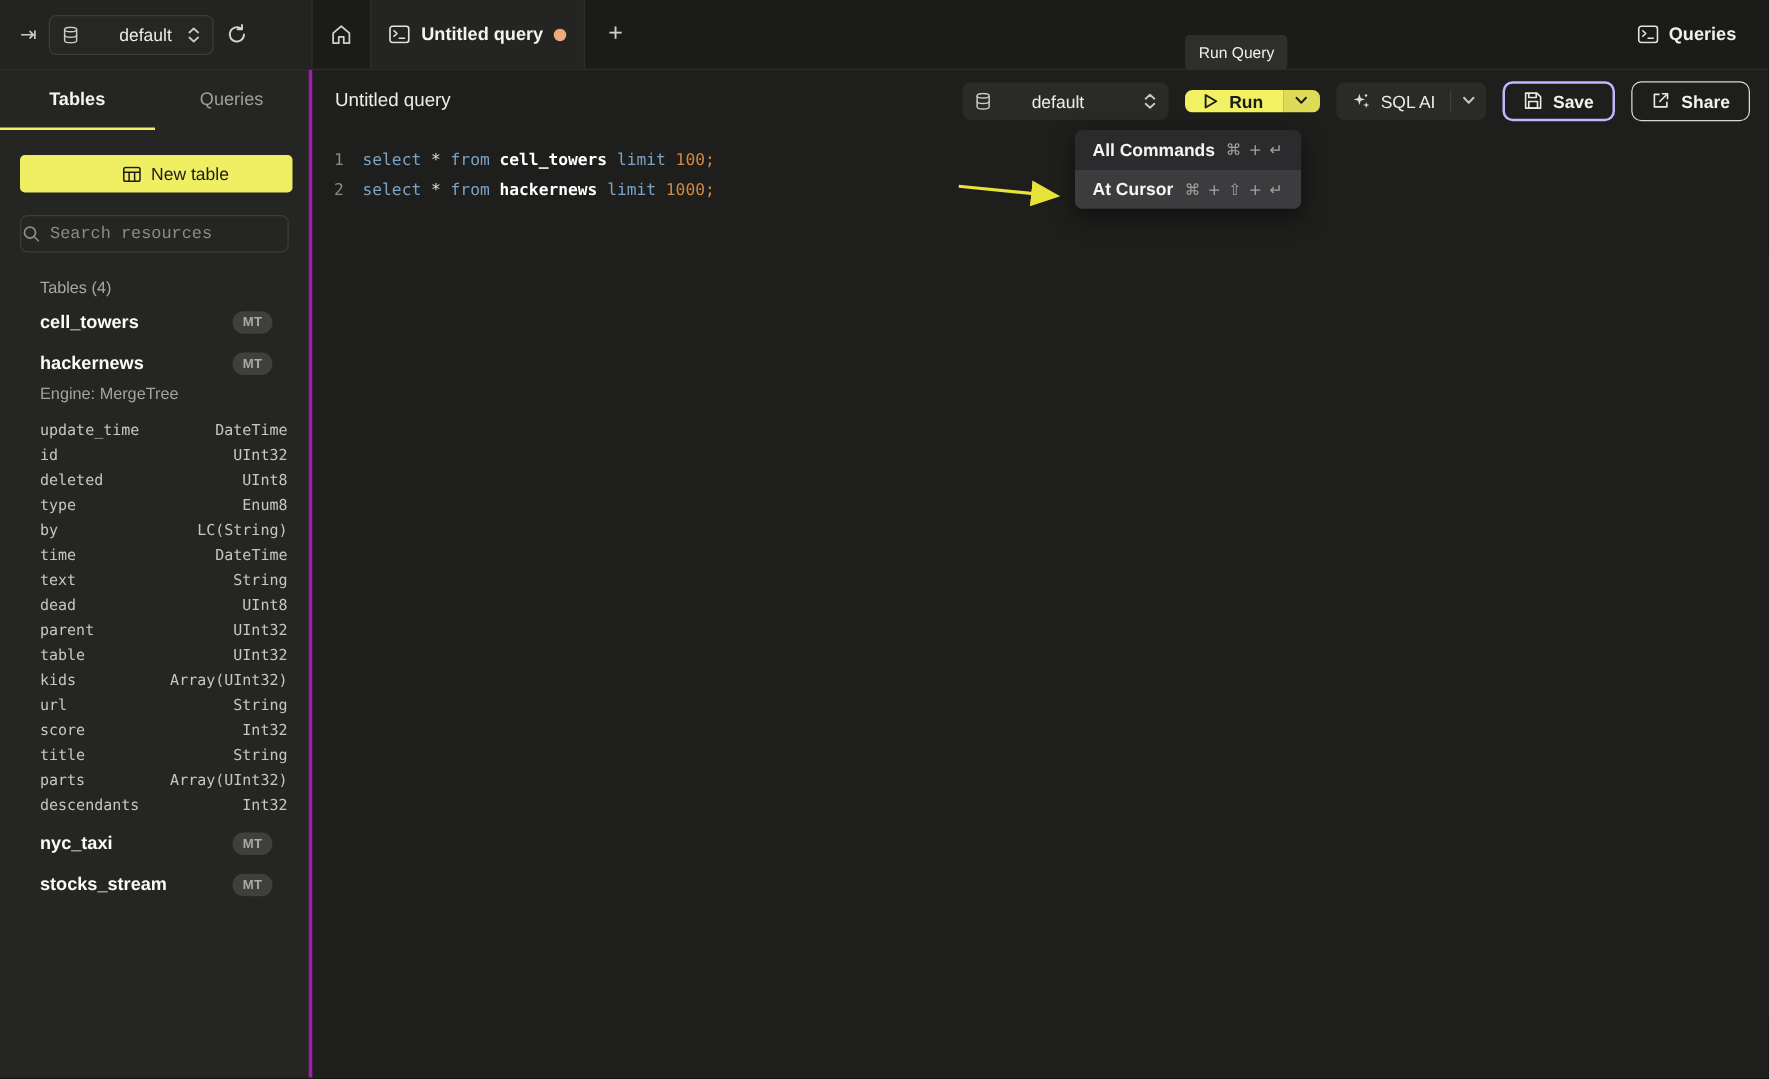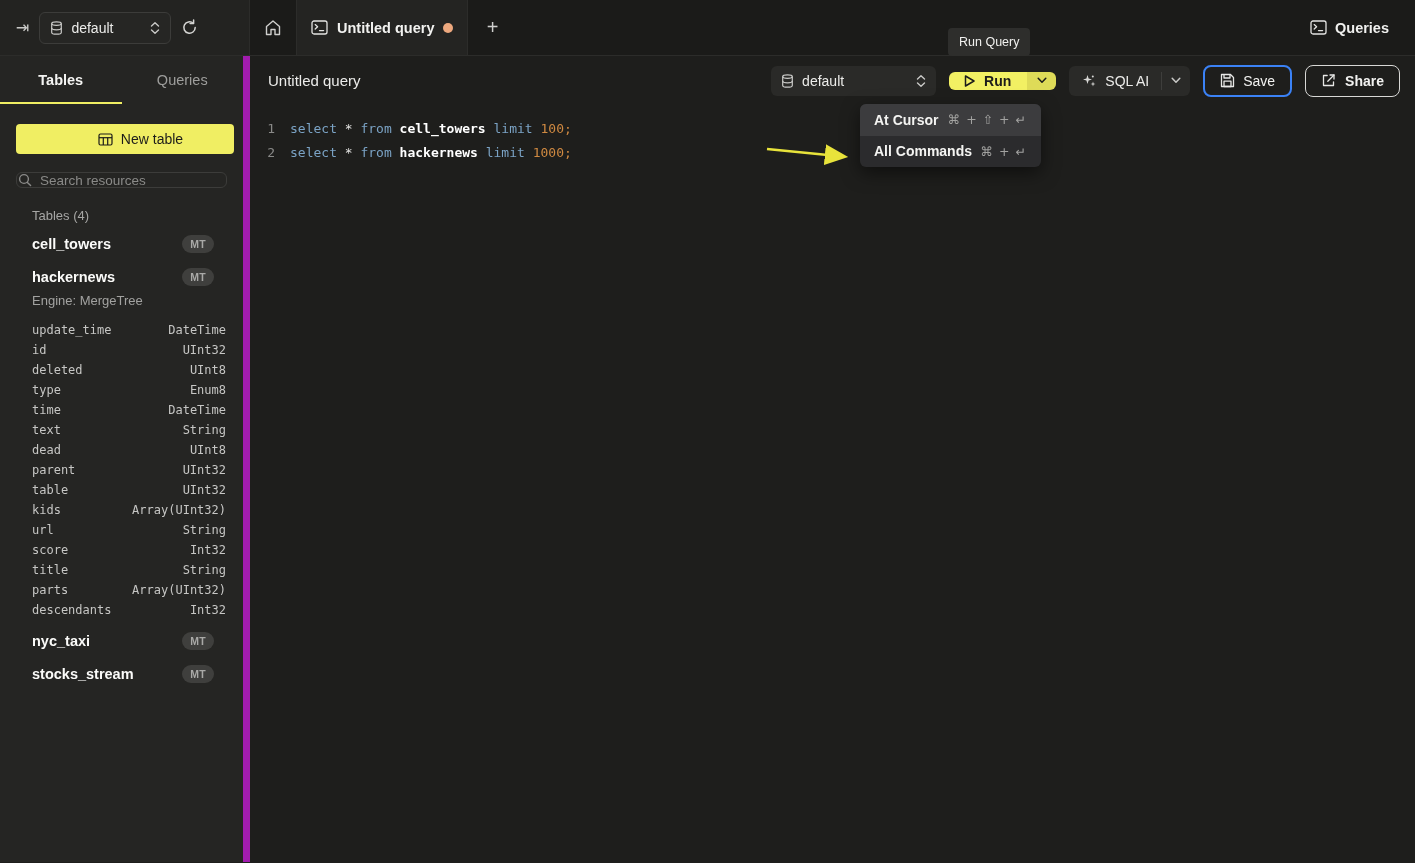--- a/index.html
+++ b/index.html
@@ -22,7 +22,7 @@
     background:#262624; border:1px solid #3c3c3a; border-radius:6px; color:#ececea;
     font-size:14px; cursor:pointer; min-width:132px; font-family:inherit;
   }
-  .db-select .lbl { flex:1; text-align:left; }
+  .db-select .lbl { flex:1; text-align:left;margin-left:24px; }
   .tabstrip { display:flex; align-items:stretch; flex:0 0 auto; }
   .home-btn { width:46px; display:flex; align-items:center; justify-content:center; background:none; border:none; cursor:pointer; }
   .tab {

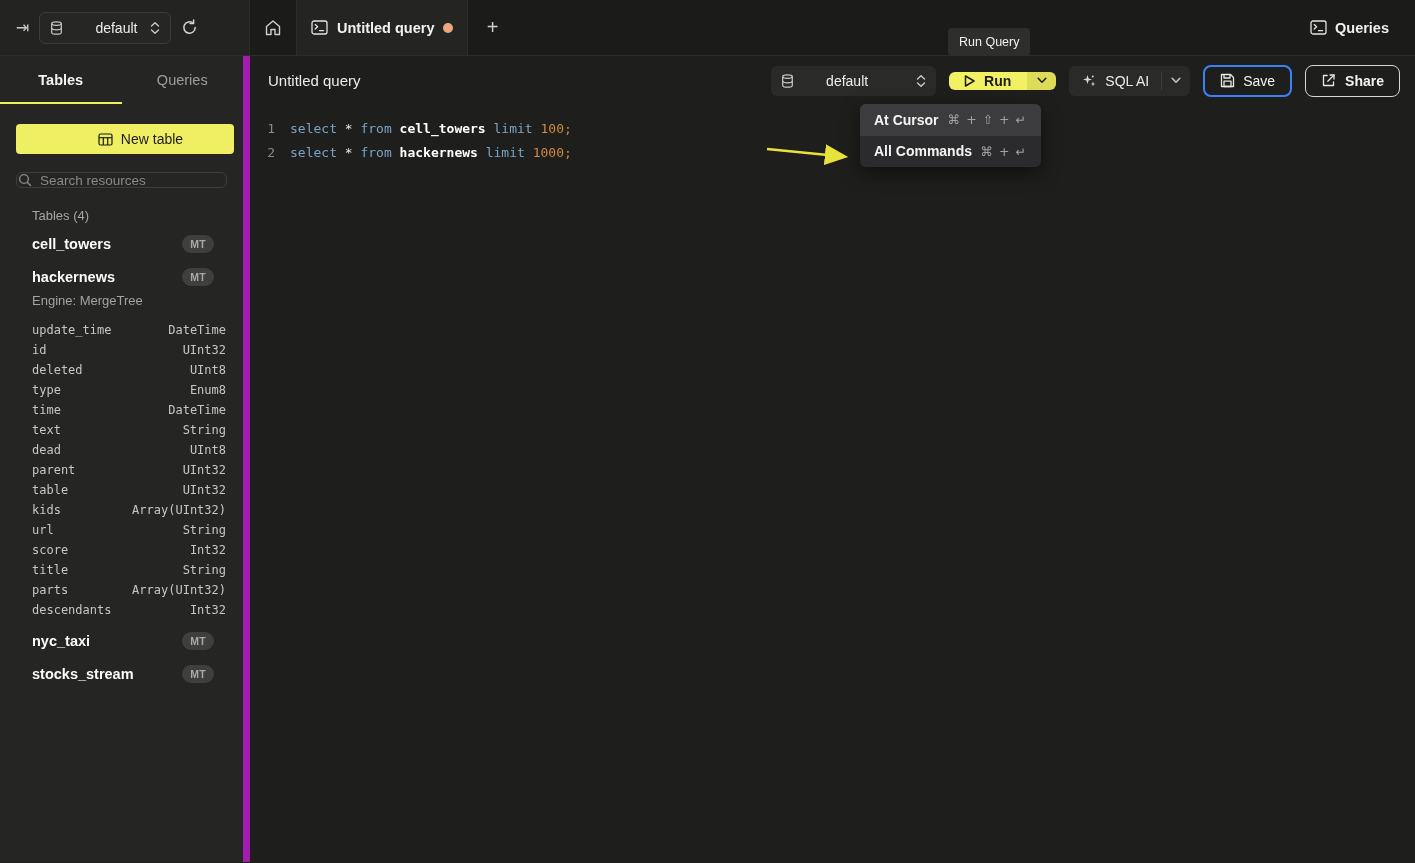--- a/index.html
+++ b/index.html
@@ -36,7 +36,7 @@
   .queries-btn { display:flex; align-items:center; gap:8px; background:none; border:none; color:#f0f0ee; font-size:14.5px; font-weight:600; cursor:pointer; font-family:inherit; }
   
   .body { display:flex; height:806px; }
-  .sidebar { width:250px; flex:0 0 250px; background:#252523; border-right:7px solid #a21caf; overflow:hidden; }
+  .sidebar { width:250px; flex:0 0 250px; background:#252523; border-right:3px solid #a21caf; overflow:hidden; }
   .side-tabs { display:flex; height:48px; }
   .side-tab { flex:1; display:flex; align-items:center; justify-content:center; font-size:14.5px; cursor:pointer; position:relative; color:#9e9e9c; background:none; border:none; font-family:inherit; }
   .side-tab.active { color:#f4f4f2; font-weight:600; }

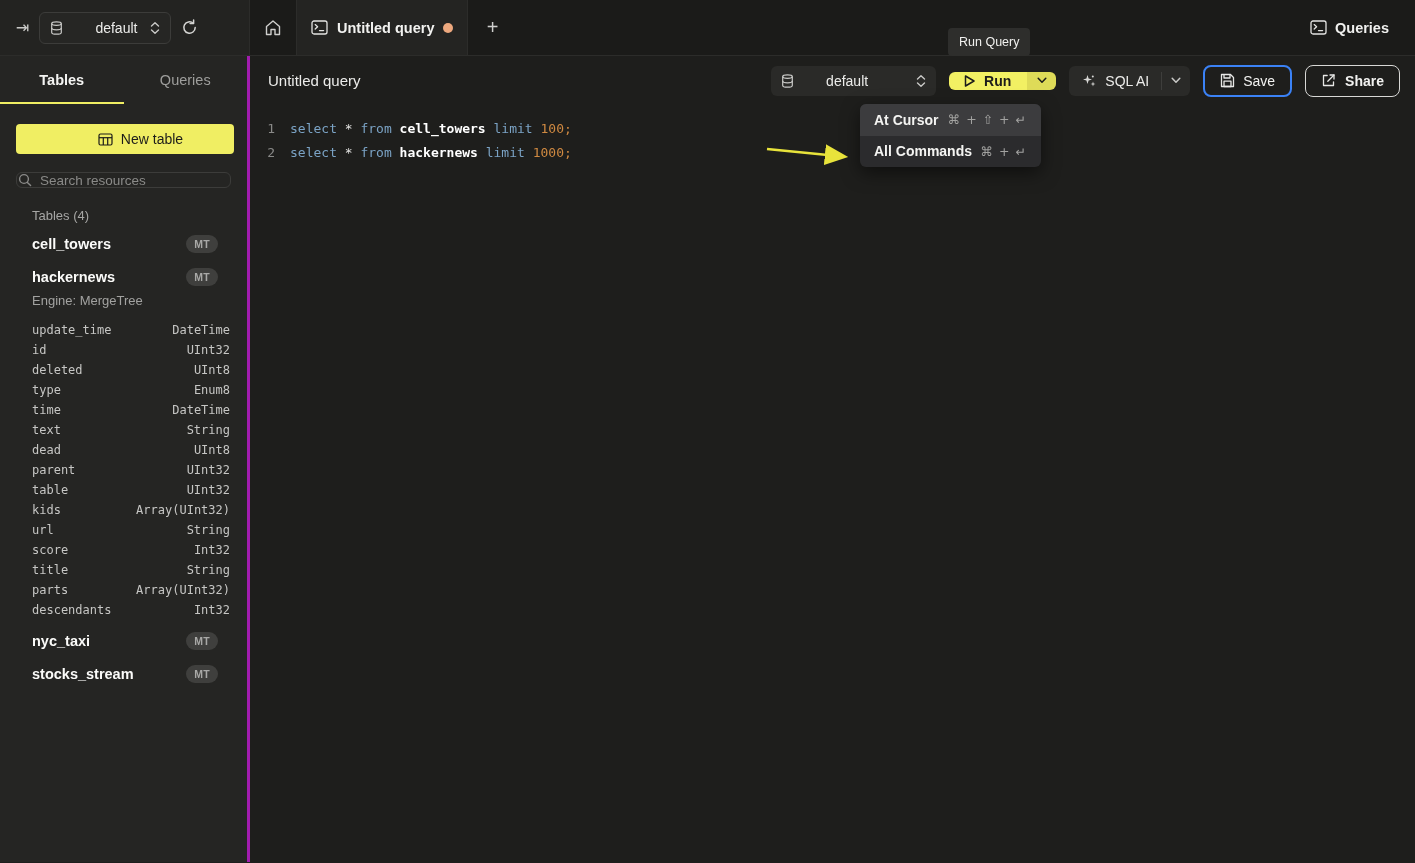--- a/index.html
+++ b/index.html
@@ -76,7 +76,7 @@
   .sqlai-main { display:flex; align-items:flex-start; gap:8px; padding:0 12px; }
   .sqlai-divider { width:1px; height:18px; background:#3e3e3c; }
   .sqlai-caret { width:28px; display:flex; align-items:center; justify-content:center; }
-  .save-btn { display:flex; align-items:center; gap:8px; height:32px; padding:0 15px; background:#1e1e1c; border:2px solid #3b82f6; border-radius:8px; color:#f2f2f0; font-size:14px; font-weight:400; cursor:pointer; font-family:inherit; }
+  .save-btn { display:flex; align-items:center; gap:8px; height:32px; padding:0 15px; background:#1e1e1c; border:2px solid #c4b5fd; border-radius:8px; color:#f2f2f0; font-size:14px; font-weight:700; cursor:pointer; font-family:inherit; }
   .share-btn { display:flex; align-items:center; gap:9px; height:32px; padding:0 15px; background:#1e1e1c; border:1px solid #d8d8d6; border-radius:8px; color:#f2f2f0; font-size:14px; font-weight:600; cursor:pointer; font-family:inherit; }
   
   .editor { padding-top:11px; font-family:"DejaVu Sans Mono", monospace; font-size:13px; }

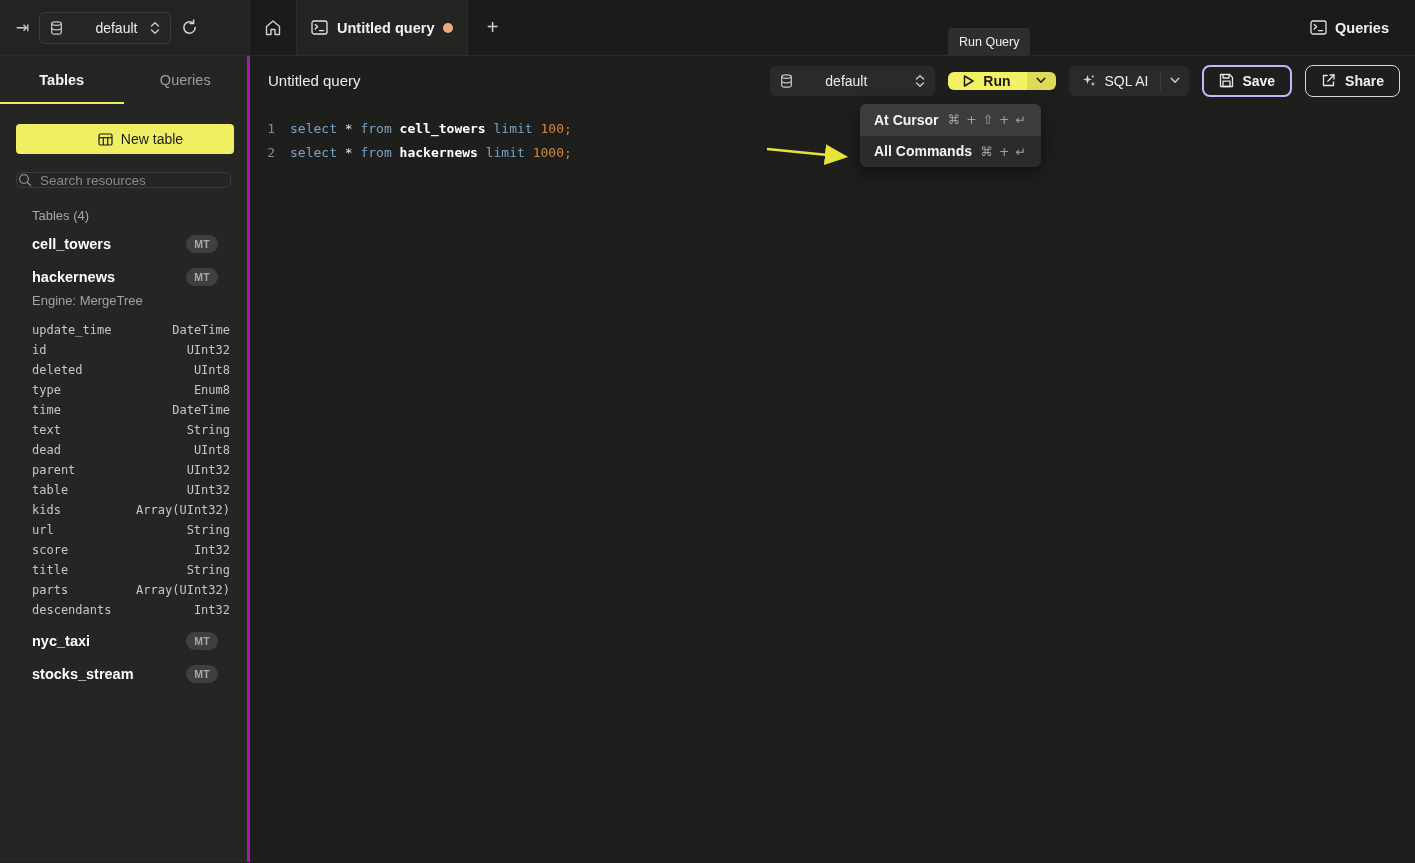--- a/index.html
+++ b/index.html
@@ -341,13 +341,13 @@
   <div class="tooltip">Run Query</div>
 
   <div class="run-menu" id="run-menu">
+      <div class="menu-row">
+        <span class="menu-label">All Commands</span>
+        <span class="menu-shortcut">⌘ + ↵</span>
+      </div>
       <div class="menu-row highlighted">
         <span class="menu-label">At Cursor</span>
         <span class="menu-shortcut">⌘ + ⇧ + ↵</span>
-      </div>
-      <div class="menu-row">
-        <span class="menu-label">All Commands</span>
-        <span class="menu-shortcut">⌘ + ↵</span>
       </div>
     </div>
 

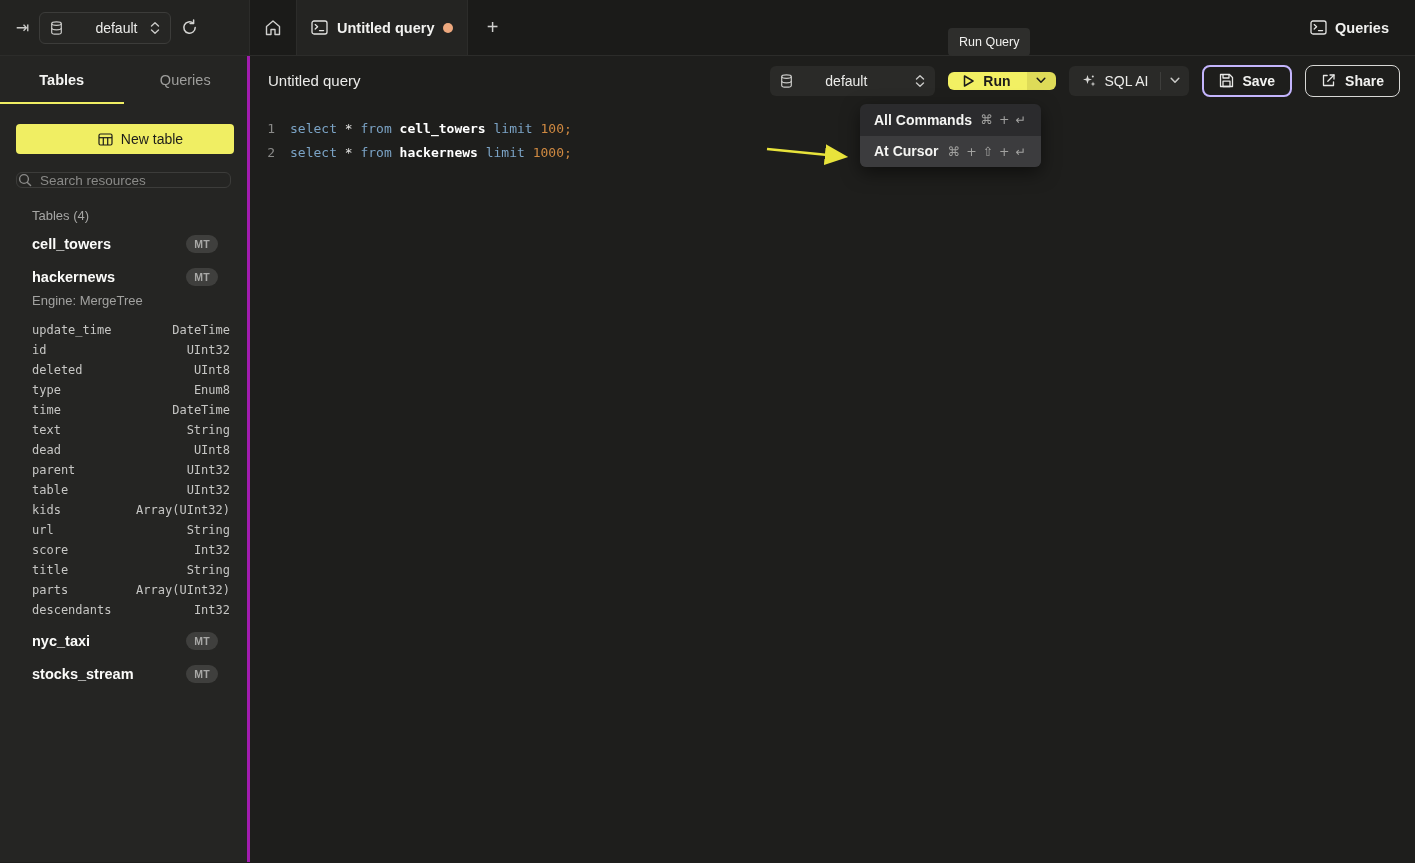--- a/index.html
+++ b/index.html
@@ -47,8 +47,8 @@
     border:none; border-radius:4px; font-size:14px; cursor:pointer; font-family:inherit;padding-left:31px;
   }
   .search-box {
-    display:flex; align-items:center; gap:8px; margin:18px 16px 0; height:16px;
-    border:1px solid #3c3c3a; border-radius:6px; padding:0 1px; background:#252523;
+    display:flex; align-items:center; gap:8px; margin:18px 16px 0; height:30px;
+    border:1px solid #3c3c3a; border-radius:6px; padding:0 1px; background:#252523;font-family:Liberation Mono, monospace;
   }
   .search-box input { flex:1; background:none; border:none; outline:none; color:#d8d8d6; font-size:13.5px; font-family:inherit; }
   .search-box input::placeholder { color:#8a8a88; }

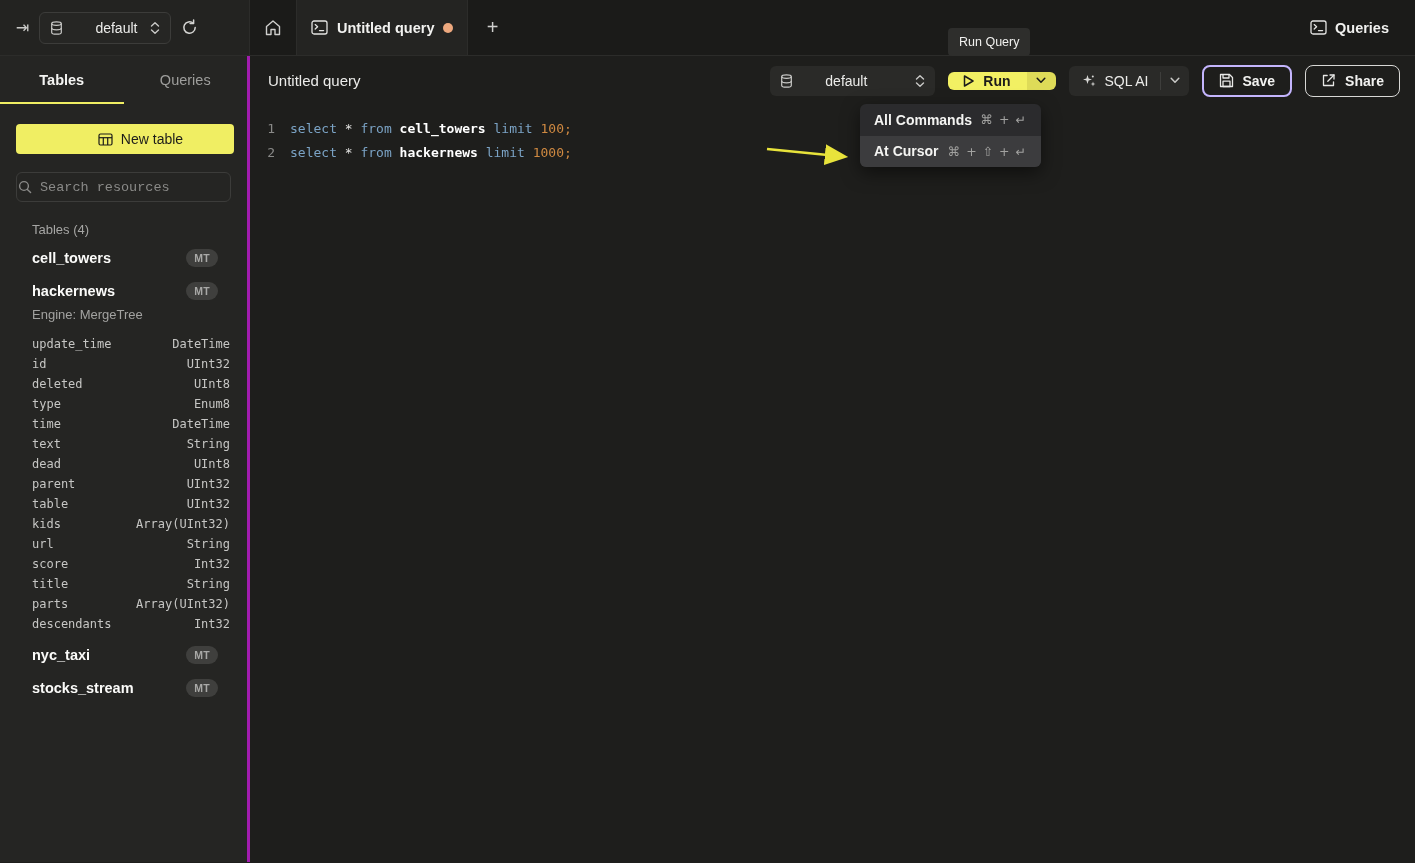--- a/index.html
+++ b/index.html
@@ -205,6 +205,10 @@
             <div class="col-row">
               <span class="col-name">type</span>
               <span class="col-type">Enum8</span>
+            </div>
+            <div class="col-row">
+              <span class="col-name">by</span>
+              <span class="col-type">LC(String)</span>
             </div>
             <div class="col-row">
               <span class="col-name">time</span>

